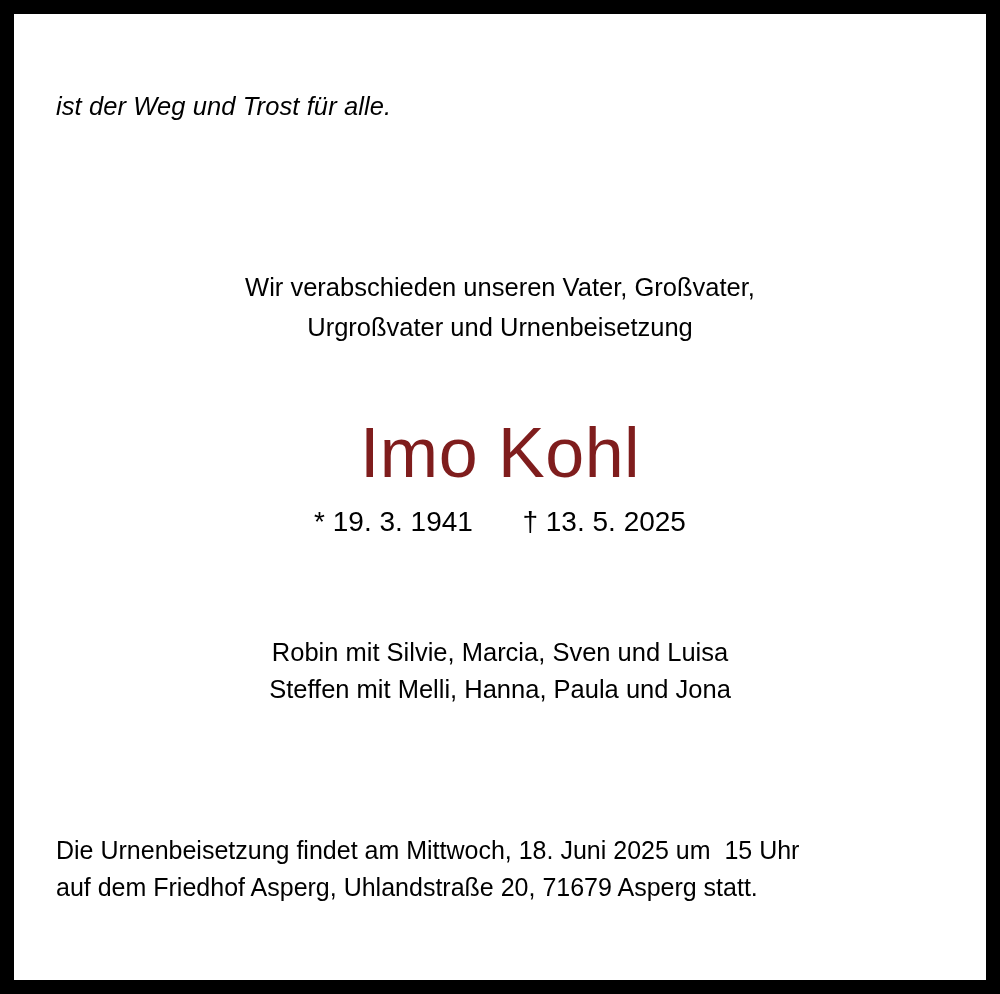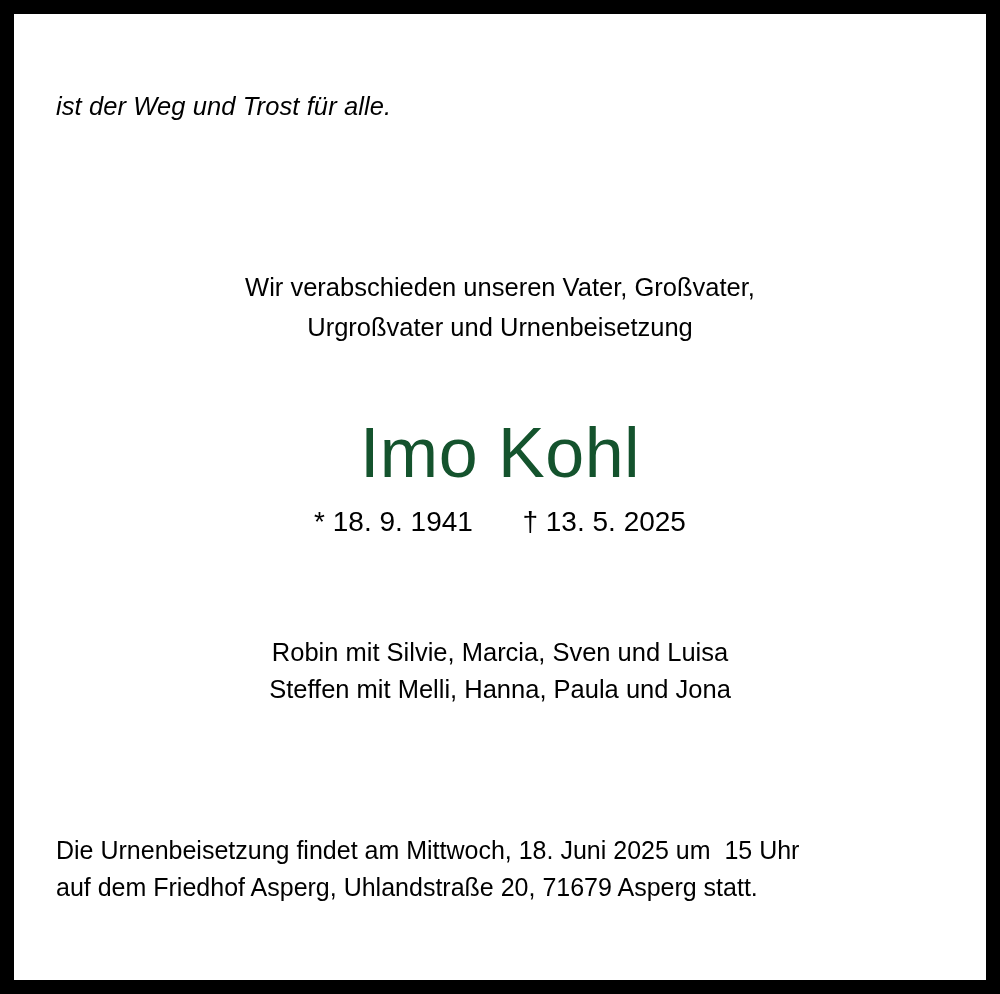--- a/index.html
+++ b/index.html
@@ -58,7 +58,7 @@
     text-align: center;
     font-size: 70px;
     line-height: 78px;
-    color: #14532d;
+    color: #7f1d1d;
     letter-spacing: 0.5px;
   }
   .dates {

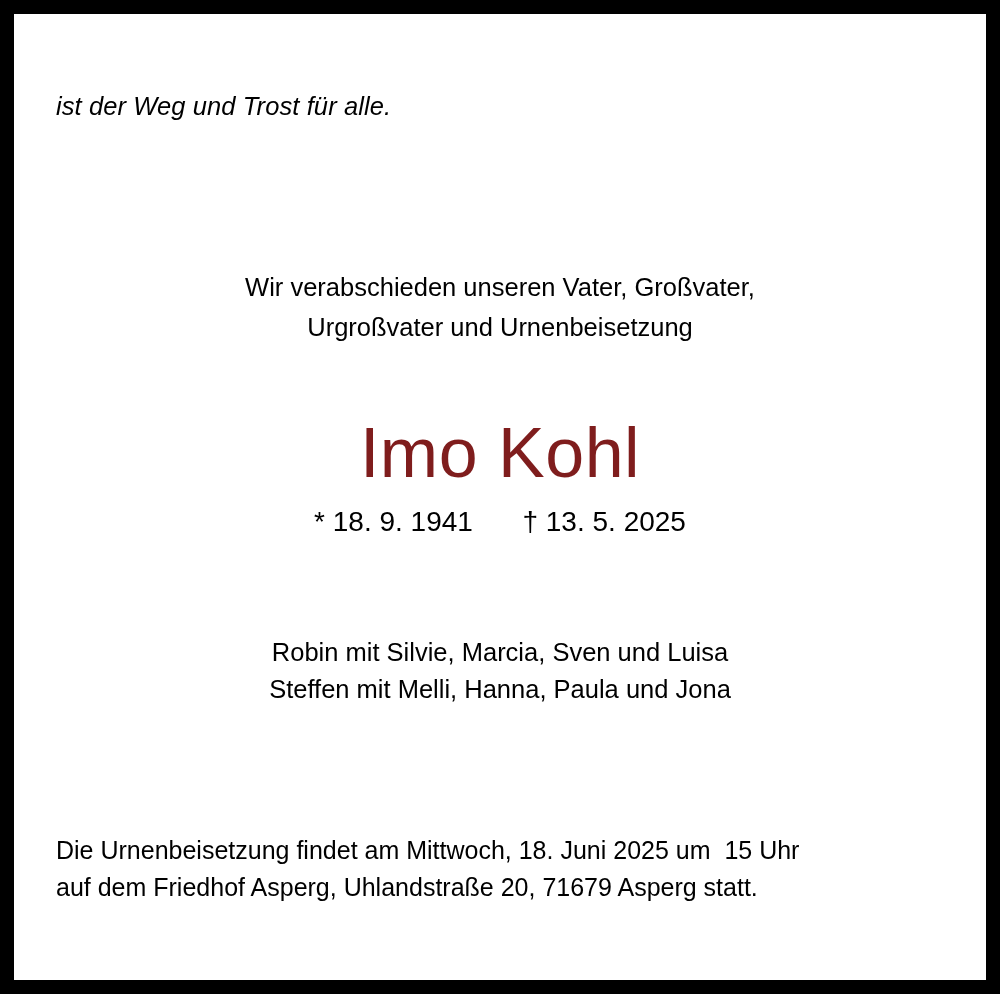--- a/index.html
+++ b/index.html
@@ -118,7 +118,7 @@
 
     <div class="dates">
       <span>*</span>
-      <span>18. 9. 1941</span>
+      <span>19. 3. 1941</span>
       <span class="sep"></span>
       <span>†</span>
       <span>13. 5. 2025</span>

